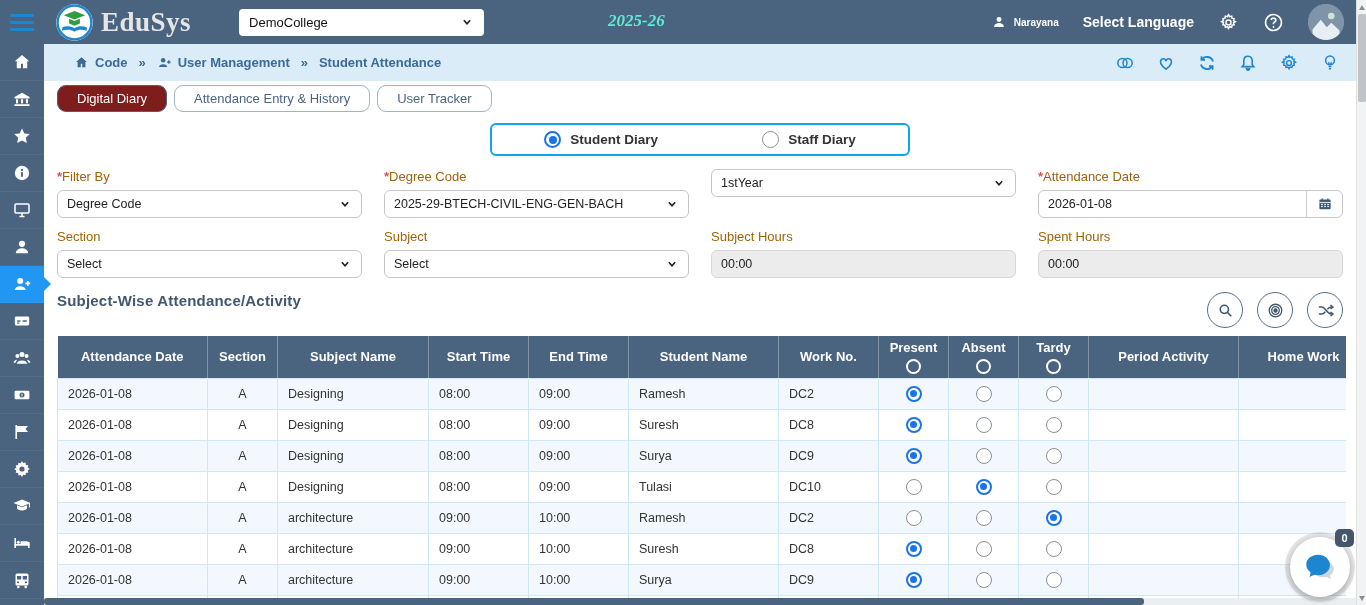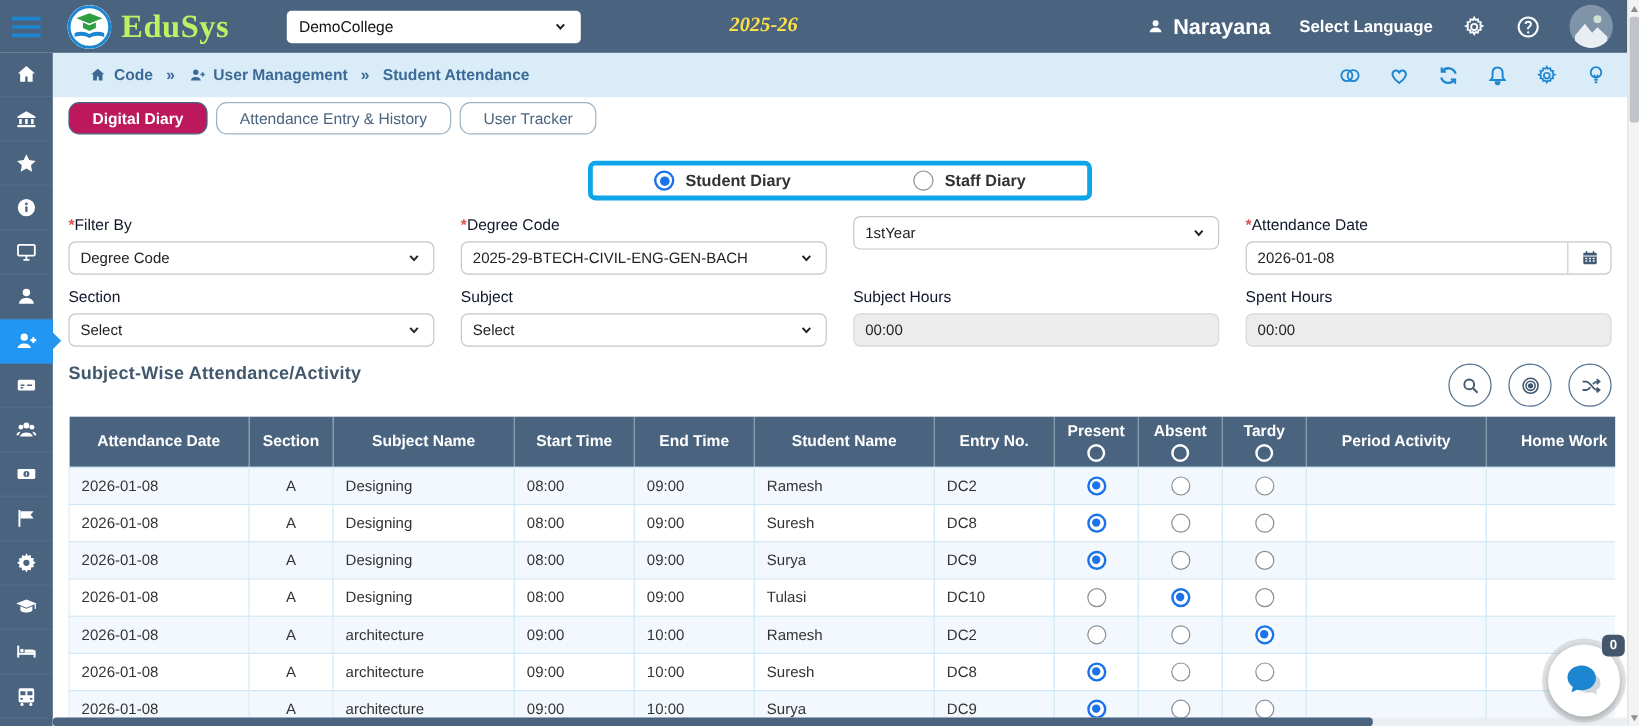--- a/index.html
+++ b/index.html
@@ -13,7 +13,7 @@
   .hamburger span { width:24px; height:3px; background:#1d86d0; border-radius:1px; }
   .logo { width:37px; height:37px; margin-left:12px; border-radius:50%; overflow:hidden; flex:0 0 auto; }
   .logo svg { width:37px; height:37px; }
-  .brand { color:#bef264; font-family:"Liberation Serif",serif; font-weight:bold; font-size:27px; margin-left:8px; letter-spacing:.5px; }
+  .brand { color:#e5e5e5; font-family:"Liberation Serif",serif; font-weight:bold; font-size:27px; margin-left:8px; letter-spacing:.5px; }
   .college-select { margin-left:48px; width:245px; height:27px; background:#fff; border-radius:4px; display:flex; align-items:center; padding:0 10px; font-size:13px; color:#111; cursor:pointer; }
   .college-select .chev { margin-left:auto; color:#222; }
   .college-select .chev svg { width:14px; height:14px; }

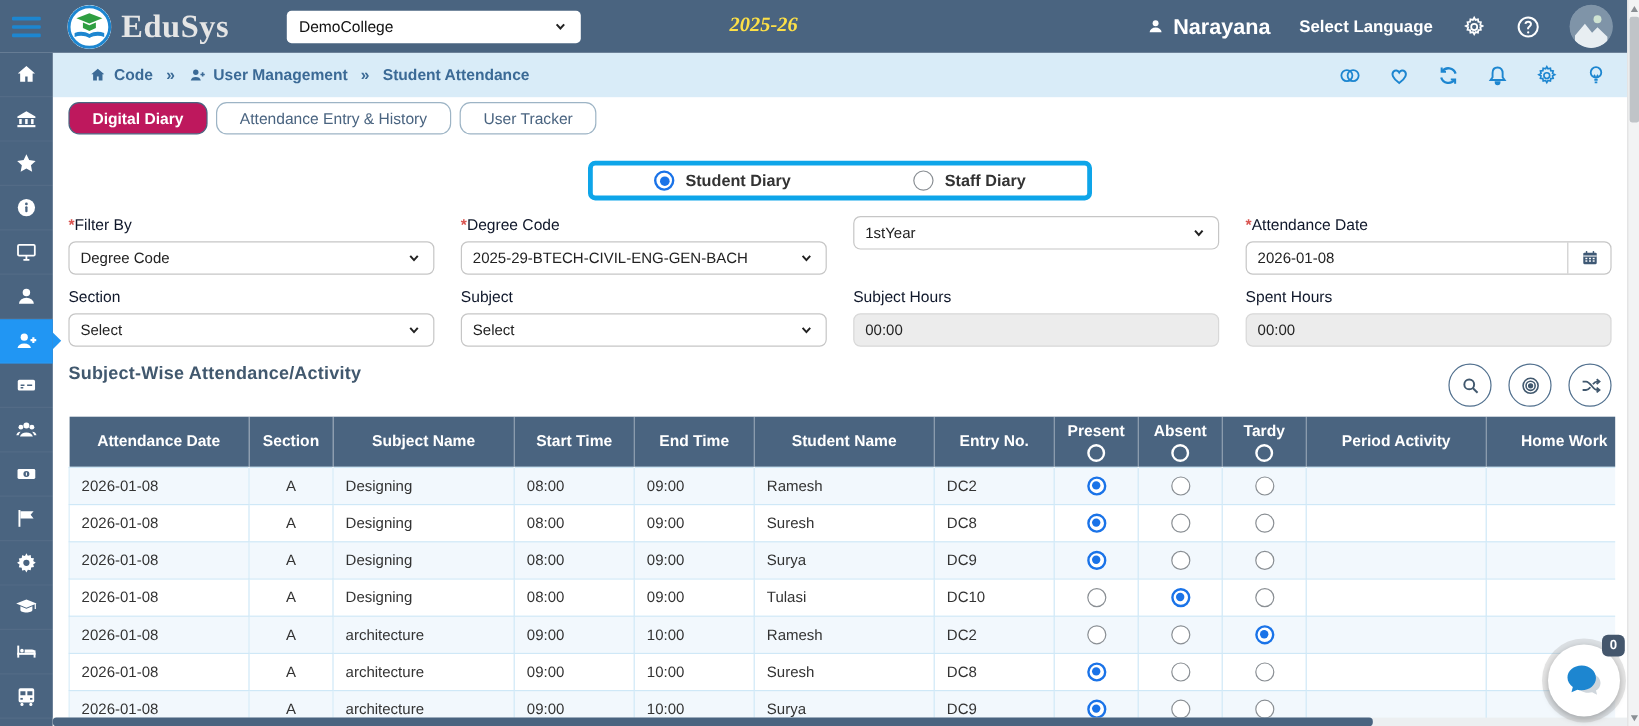--- a/index.html
+++ b/index.html
@@ -17,7 +17,7 @@
   .college-select { margin-left:48px; width:245px; height:27px; background:#fff; border-radius:4px; display:flex; align-items:center; padding:0 10px; font-size:13px; color:#111; cursor:pointer; }
   .college-select .chev { margin-left:auto; color:#222; }
   .college-select .chev svg { width:14px; height:14px; }
-  .year { position:absolute; left:608px; top:11px; color:#fde047; font-weight:bold; font-style:italic; font-size:17px; font-family:"Liberation Serif",serif; }
+  .year { position:absolute; left:608px; top:11px; color:#5eead4; font-weight:bold; font-style:italic; font-size:17px; font-family:"Liberation Serif",serif; }
   .top-right { position:absolute; right:12px; top:0; height:44px; display:flex; align-items:center; gap:24px; color:#fff; }
   .top-user { display:flex; align-items:center; gap:7px; font-weight:bold; font-size:18px; cursor:pointer; }
   .top-user .icon svg { width:16px; height:16px; }

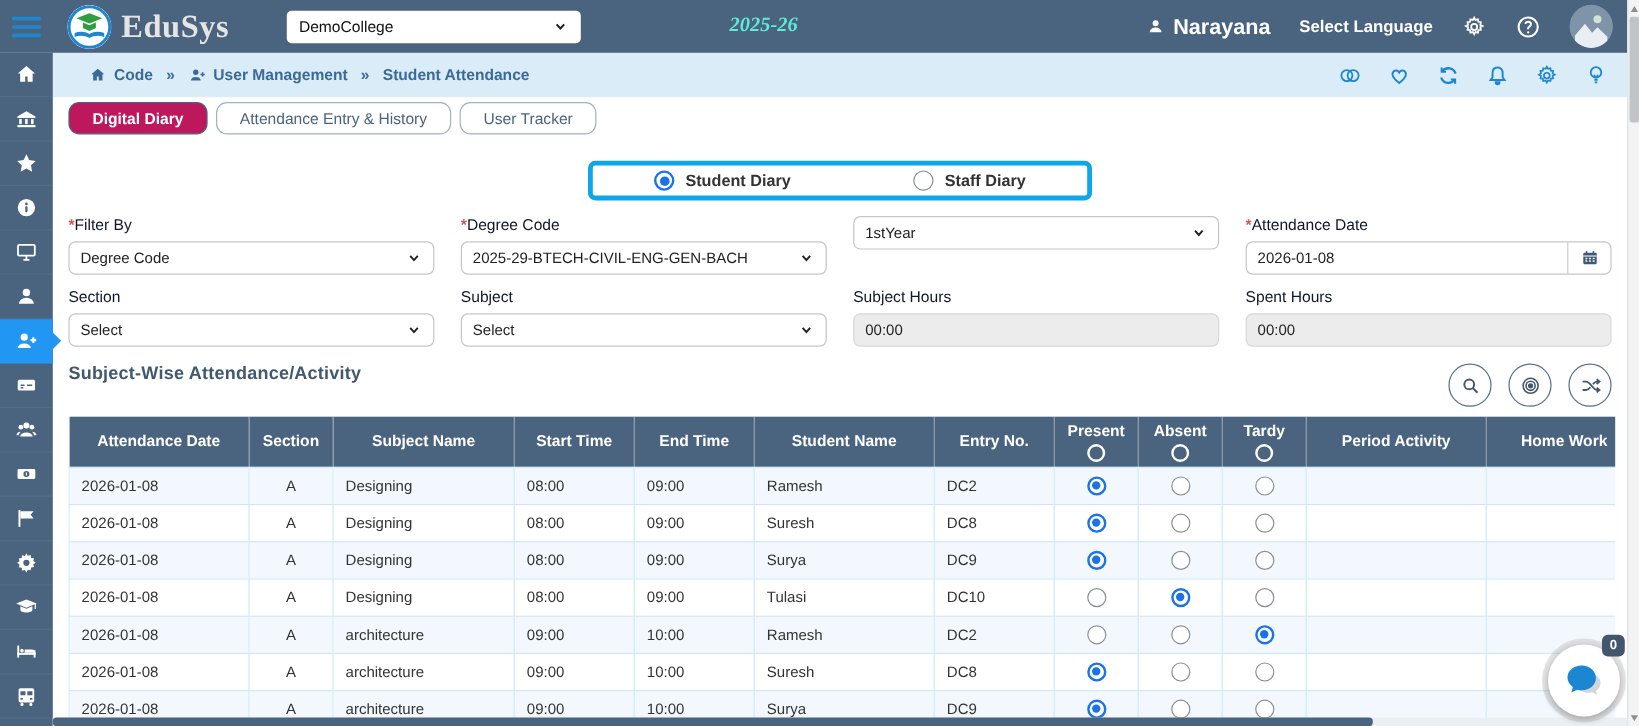--- a/index.html
+++ b/index.html
@@ -19,7 +19,7 @@
   .college-select .chev svg { width:14px; height:14px; }
   .year { position:absolute; left:608px; top:11px; color:#5eead4; font-weight:bold; font-style:italic; font-size:17px; font-family:"Liberation Serif",serif; }
   .top-right { position:absolute; right:12px; top:0; height:44px; display:flex; align-items:center; gap:24px; color:#fff; }
-  .top-user { display:flex; align-items:center; gap:7px; font-weight:bold; font-size:18px; cursor:pointer; }
+  .top-user { display:flex; align-items:center; gap:7px; font-weight:bold; font-size:10px; cursor:pointer; }
   .top-user .icon svg { width:16px; height:16px; }
   .top-lang { font-weight:bold; font-size:14px; cursor:pointer; }
   .top-ic { color:#fff; cursor:pointer; }

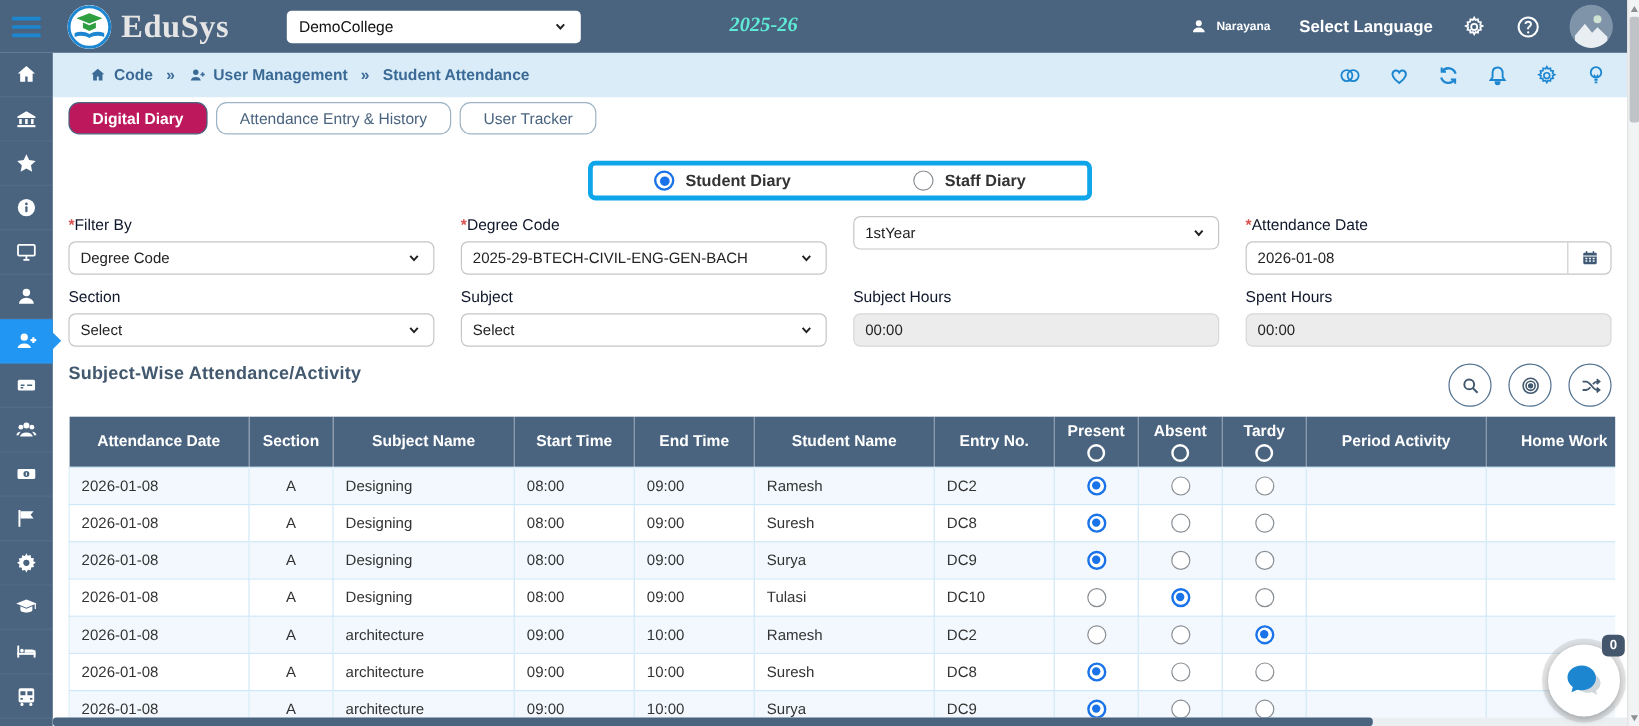--- a/index.html
+++ b/index.html
@@ -47,7 +47,7 @@
 
   .tabs-row { display:flex; gap:7px; margin:4px 0 0 13px; }
   .tab { height:27px; line-height:25px; padding:0 19px; font-size:13px; color:#4a6480; background:#fff; border:1px solid #9db4c5; border-radius:9px; cursor:pointer; }
-  .tab.active { background:#be185d; color:#fff; border-color:#4a6480; font-weight:bold; }
+  .tab.active { background:#7f1d1d; color:#fff; border-color:#4a6480; font-weight:normal; }
 
   .diary-box { width:420px; height:33px; margin:22px auto 0; border:4px solid #0ea5e9; border-radius:6px; display:flex; align-items:center; justify-content:space-around; }
   .diary-opt { display:flex; align-items:center; gap:9px; font-weight:bold; font-size:13.5px; color:#333; cursor:pointer; }

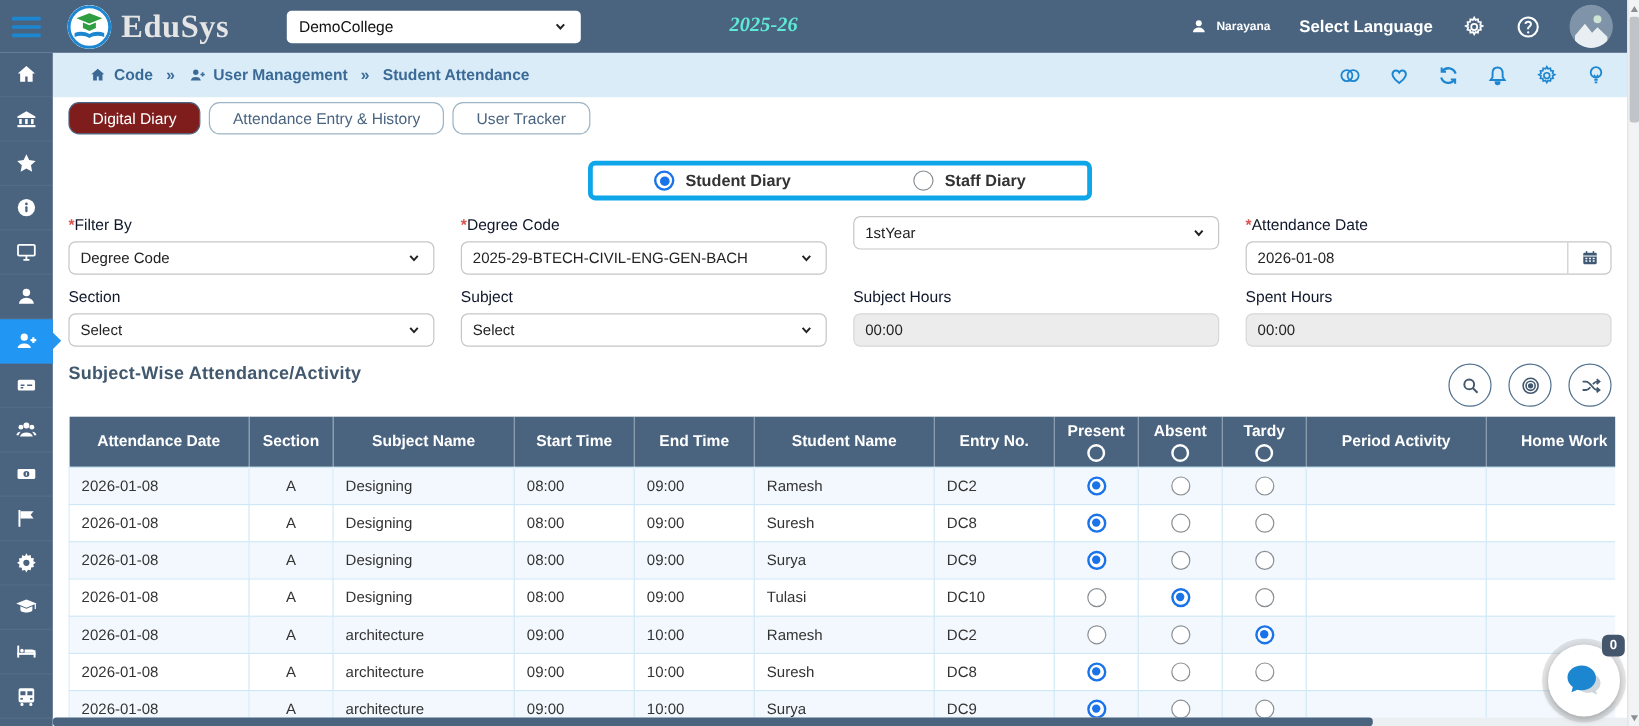--- a/index.html
+++ b/index.html
@@ -49,7 +49,7 @@
   .tab { height:27px; line-height:25px; padding:0 19px; font-size:13px; color:#4a6480; background:#fff; border:1px solid #9db4c5; border-radius:9px; cursor:pointer; }
   .tab.active { background:#7f1d1d; color:#fff; border-color:#4a6480; font-weight:normal; }
 
-  .diary-box { width:420px; height:33px; margin:22px auto 0; border:4px solid #0ea5e9; border-radius:6px; display:flex; align-items:center; justify-content:space-around; }
+  .diary-box { width:420px; height:33px; margin:11px auto 0; border:2px solid #0ea5e9; border-radius:6px; display:flex; align-items:center; justify-content:space-around; }
   .diary-opt { display:flex; align-items:center; gap:9px; font-weight:bold; font-size:13.5px; color:#333; cursor:pointer; }
 
   .radio { width:16px; height:16px; border:1.5px solid #8a8f94; border-radius:50%; background:#fff; display:inline-block; position:relative; flex:0 0 auto; vertical-align:middle; }

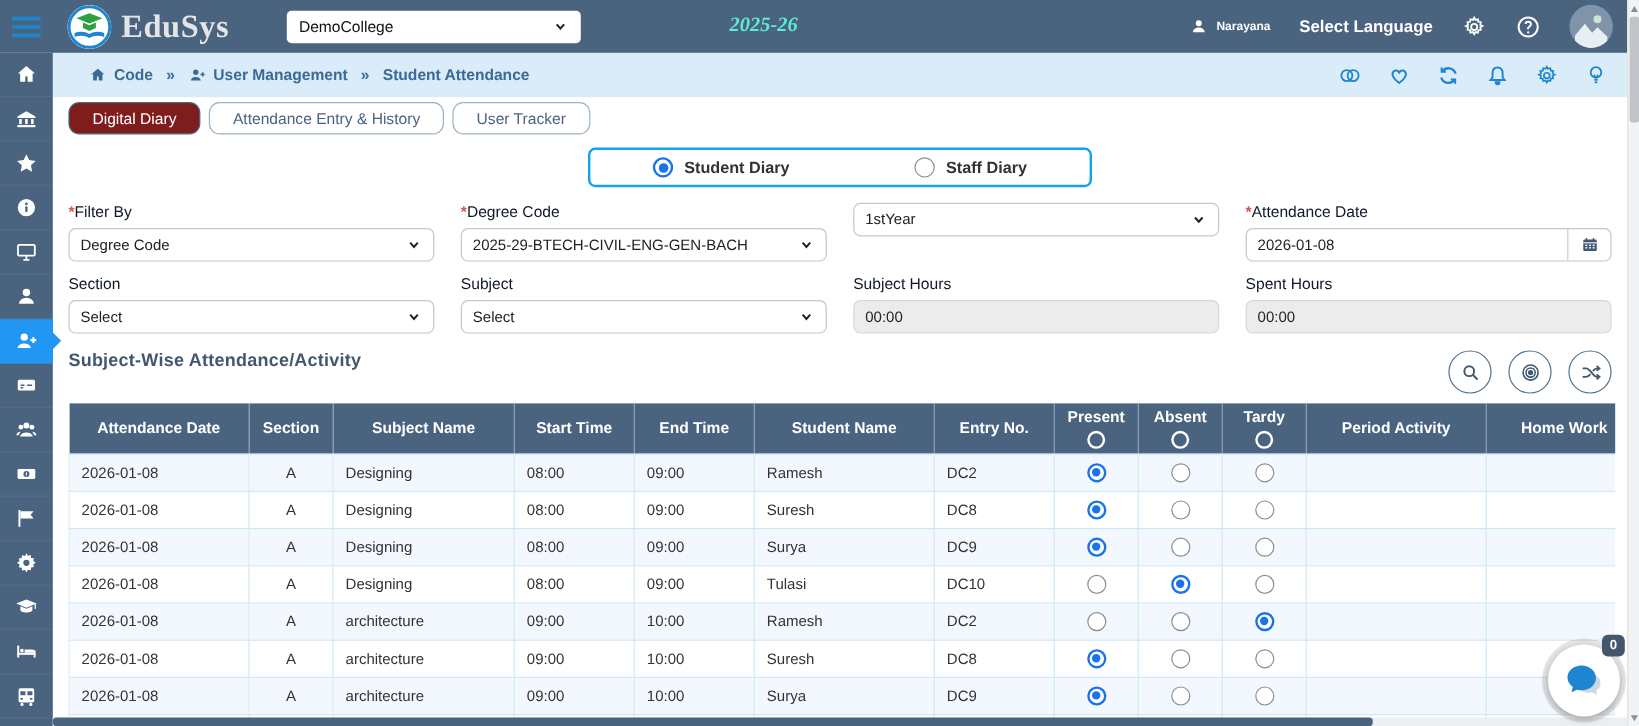--- a/index.html
+++ b/index.html
@@ -58,7 +58,7 @@
   .header-radio { width:15px; height:15px; border:2px solid #fff; background:transparent; }
 
   .filters { margin:13px 13px 0 13px; display:grid; grid-template-columns:repeat(4,1fr); column-gap:22px; row-gap:11px; }
-  .field-label { font-size:13px; color:#0f172a; margin-bottom:6px; display:flex; align-items:center; }
+  .field-label { font-size:13px; color:#a16207; margin-bottom:6px; display:flex; align-items:center; }
   .req { color:#d9534f; font-weight:bold; }
   .field-label.required .req::before { content:"*"; }
   .control { height:28px; border:1px solid #c6c6c6; border-radius:6px; display:flex; align-items:center; padding:0 9px; font-size:12.5px; color:#222; background:#fff; cursor:pointer; }

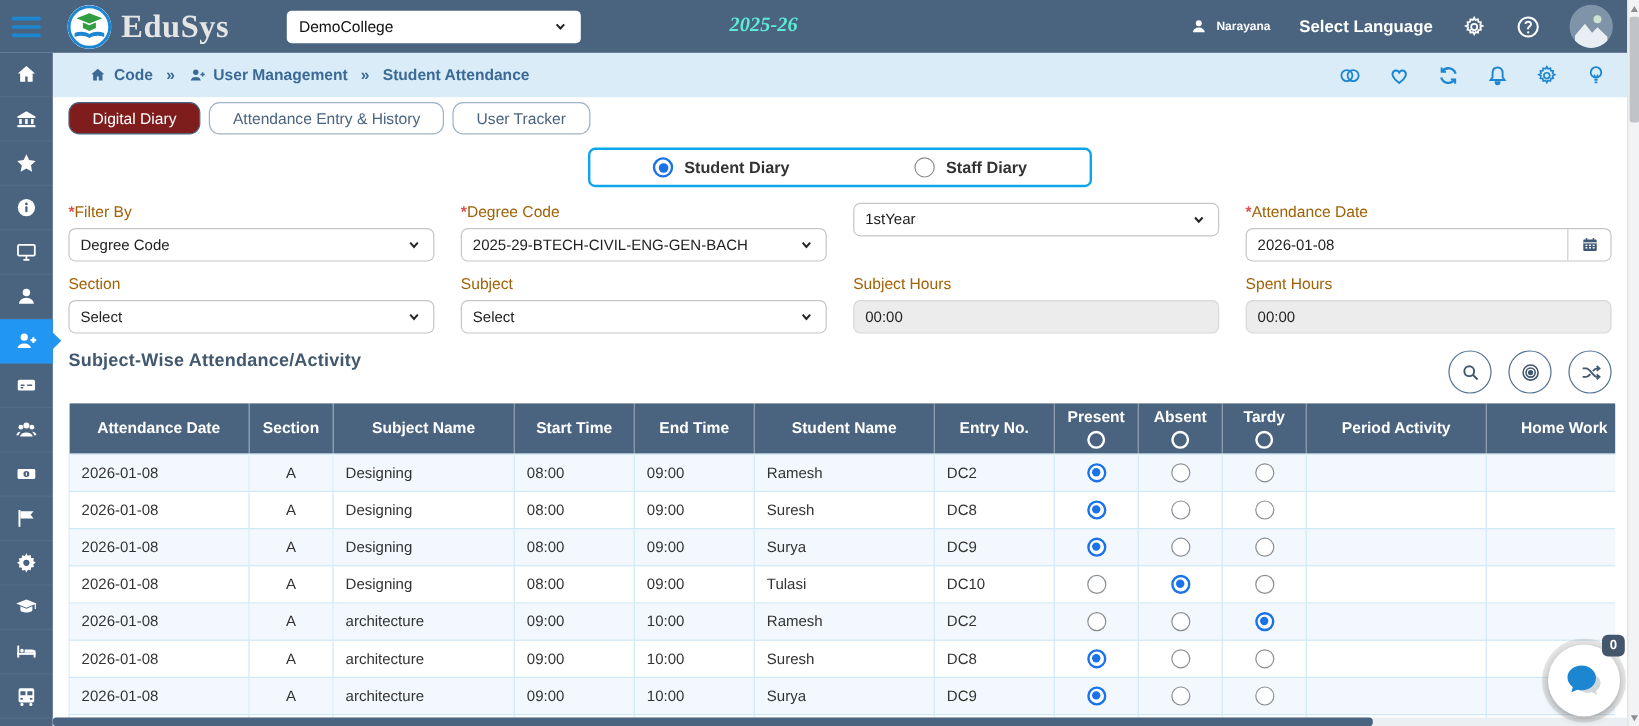--- a/index.html
+++ b/index.html
@@ -546,7 +546,7 @@
               <div class="th-label">Student Name</div>
             </th>
             <th style="width: 100px;">
-              <div class="th-label">Entry No.</div>
+              <div class="th-label">Work No.</div>
             </th>
             <th style="width: 70px;">
               <div class="th-label">Present</div>

